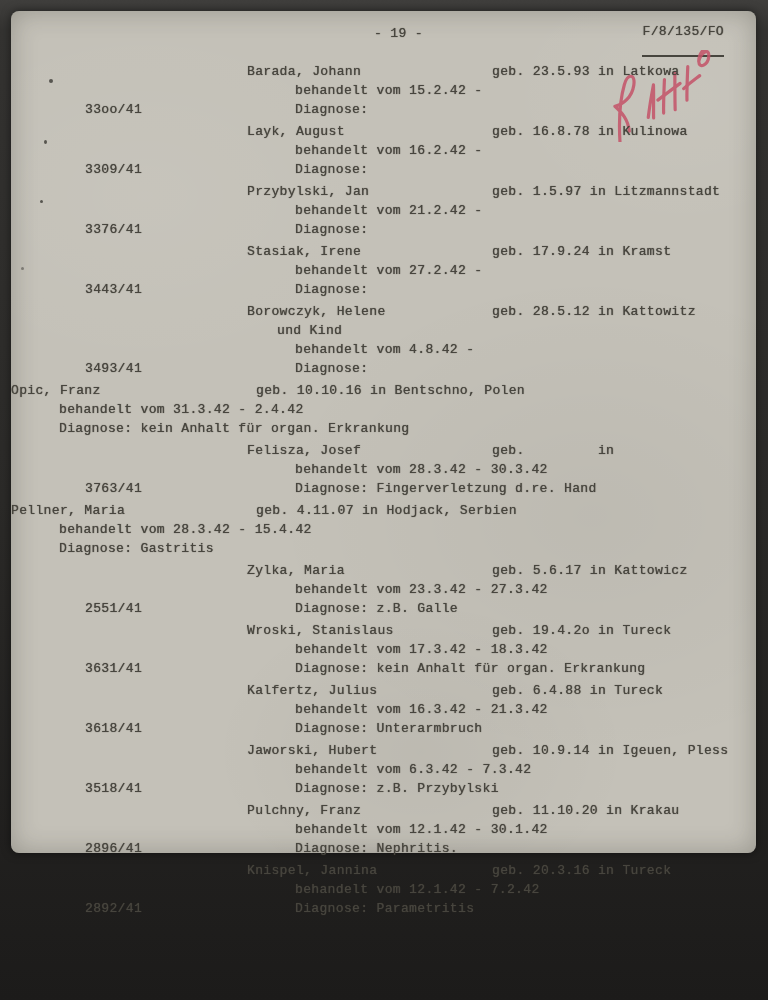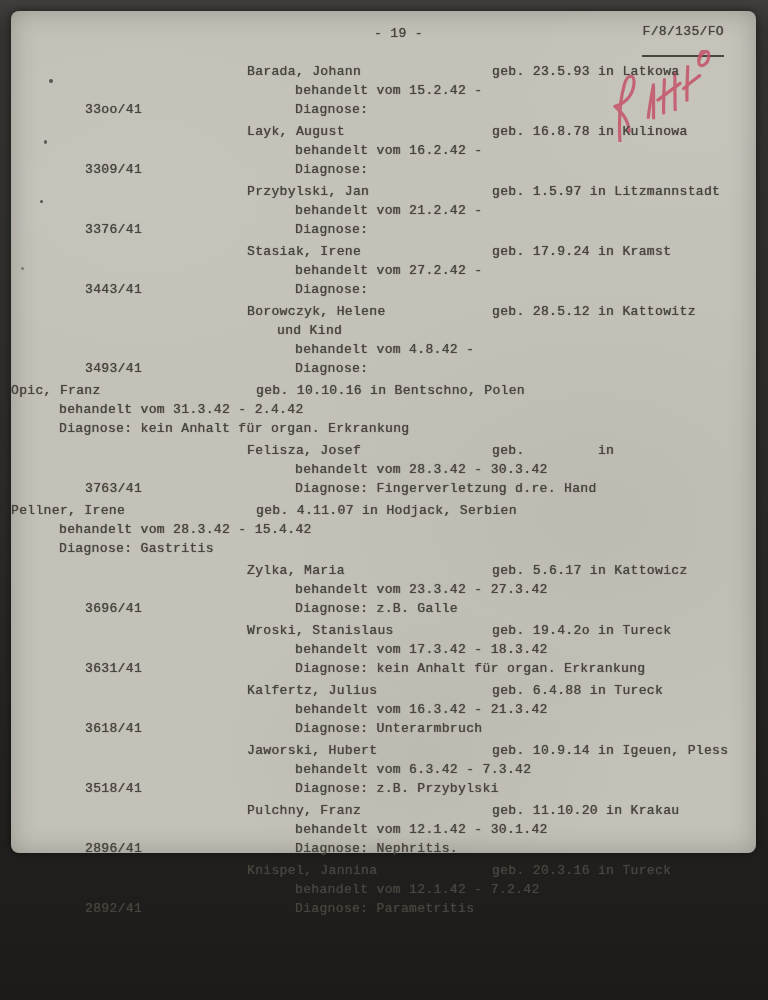--- a/index.html
+++ b/index.html
@@ -168,7 +168,7 @@
   <div class="entry">
     <div class="body">
       <div class="line1">
-        <span class="type name">Pellner, Irene</span>
+        <span class="type name">Pellner, Maria</span>
         <span class="type geb">geb. 4.11.07 in Hodjack, Serbien</span>
       </div>
 

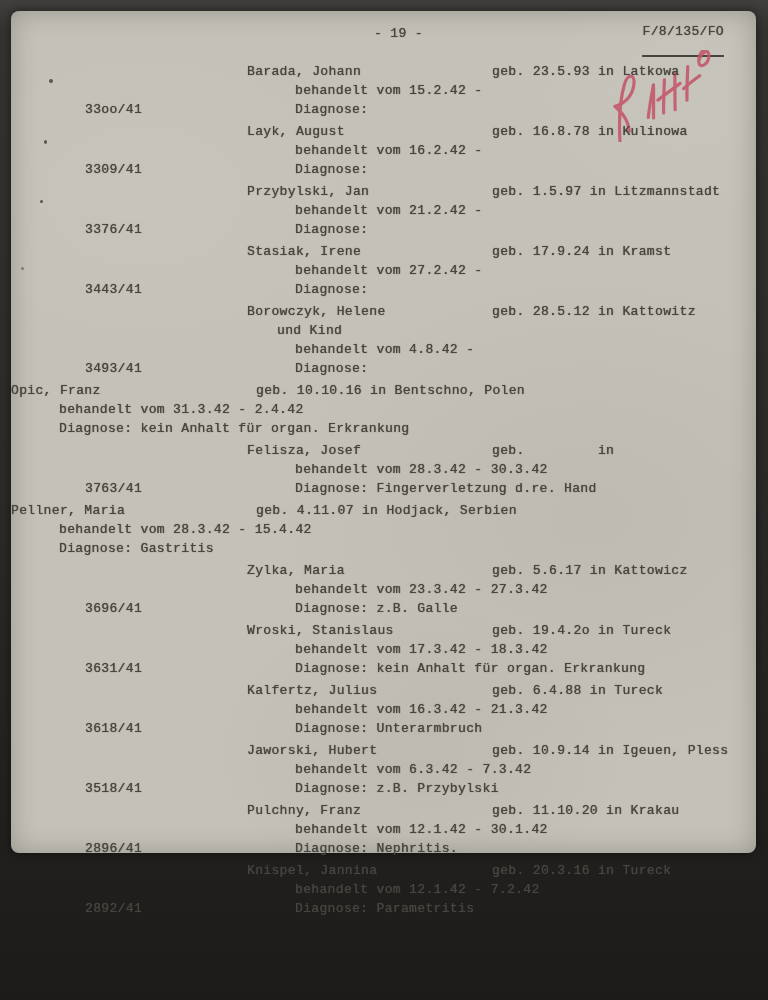--- a/index.html
+++ b/index.html
@@ -178,7 +178,7 @@
   </div>
 
   <div class="entry">
-    <div class="type num">3696/41</div>
+    <div class="type num">2551/41</div>
     <div class="body">
       <div class="line1">
         <span class="type name">Zylka, Maria</span>

